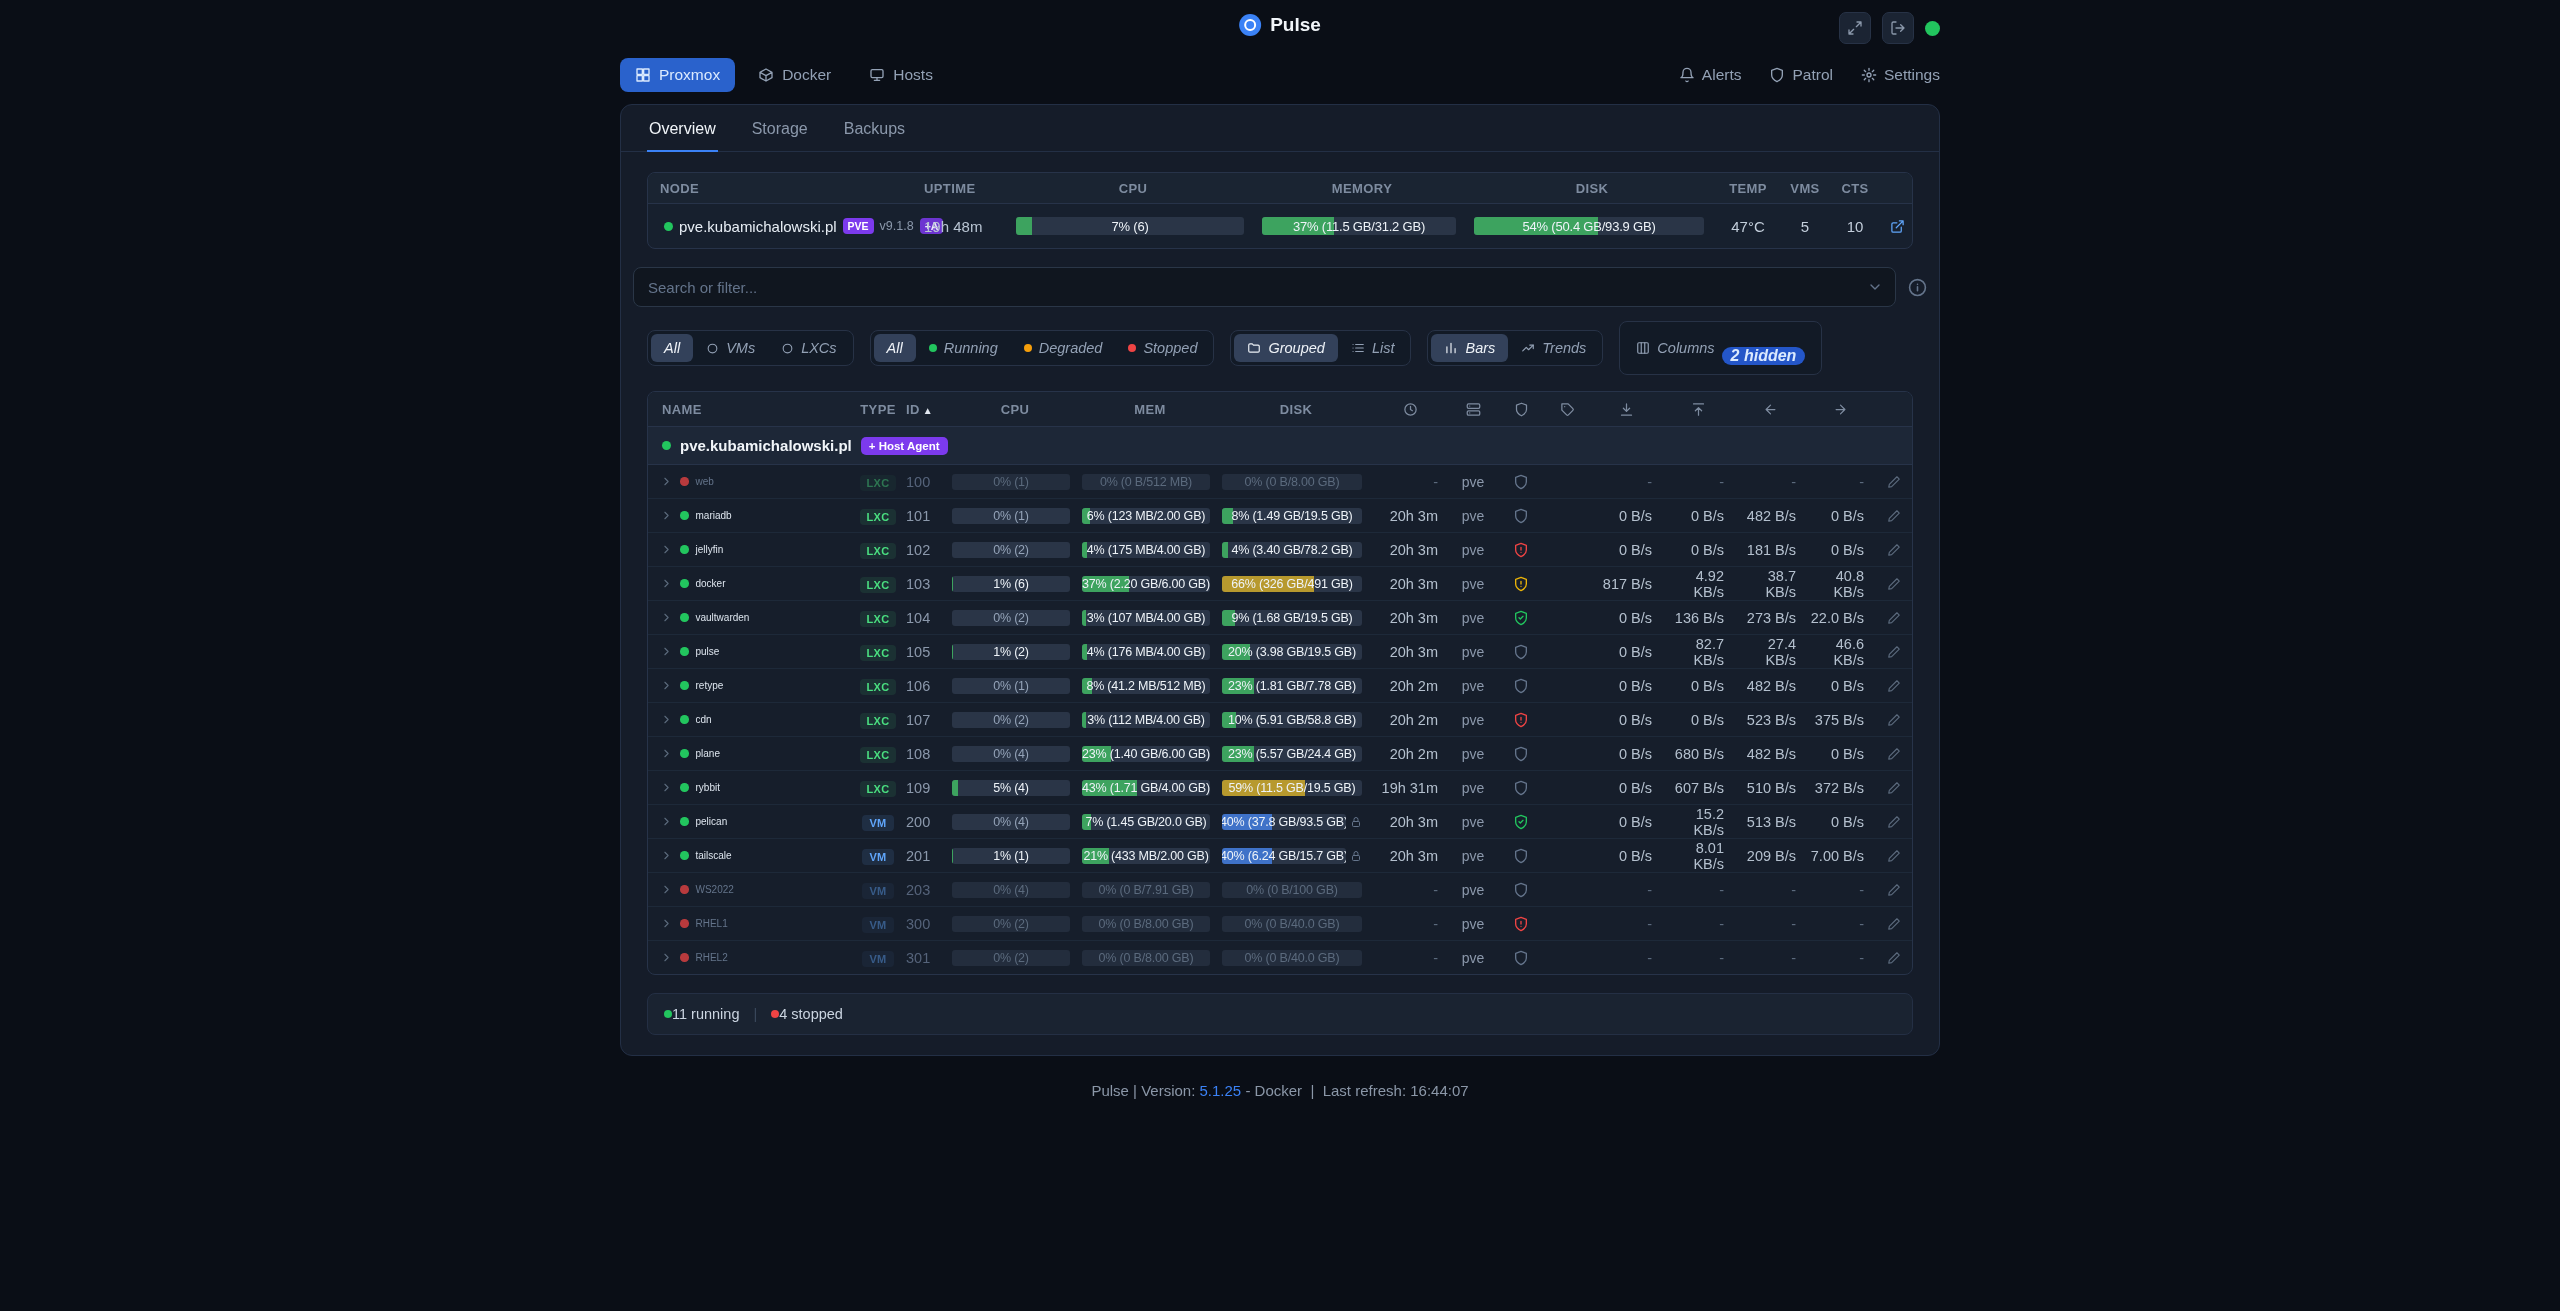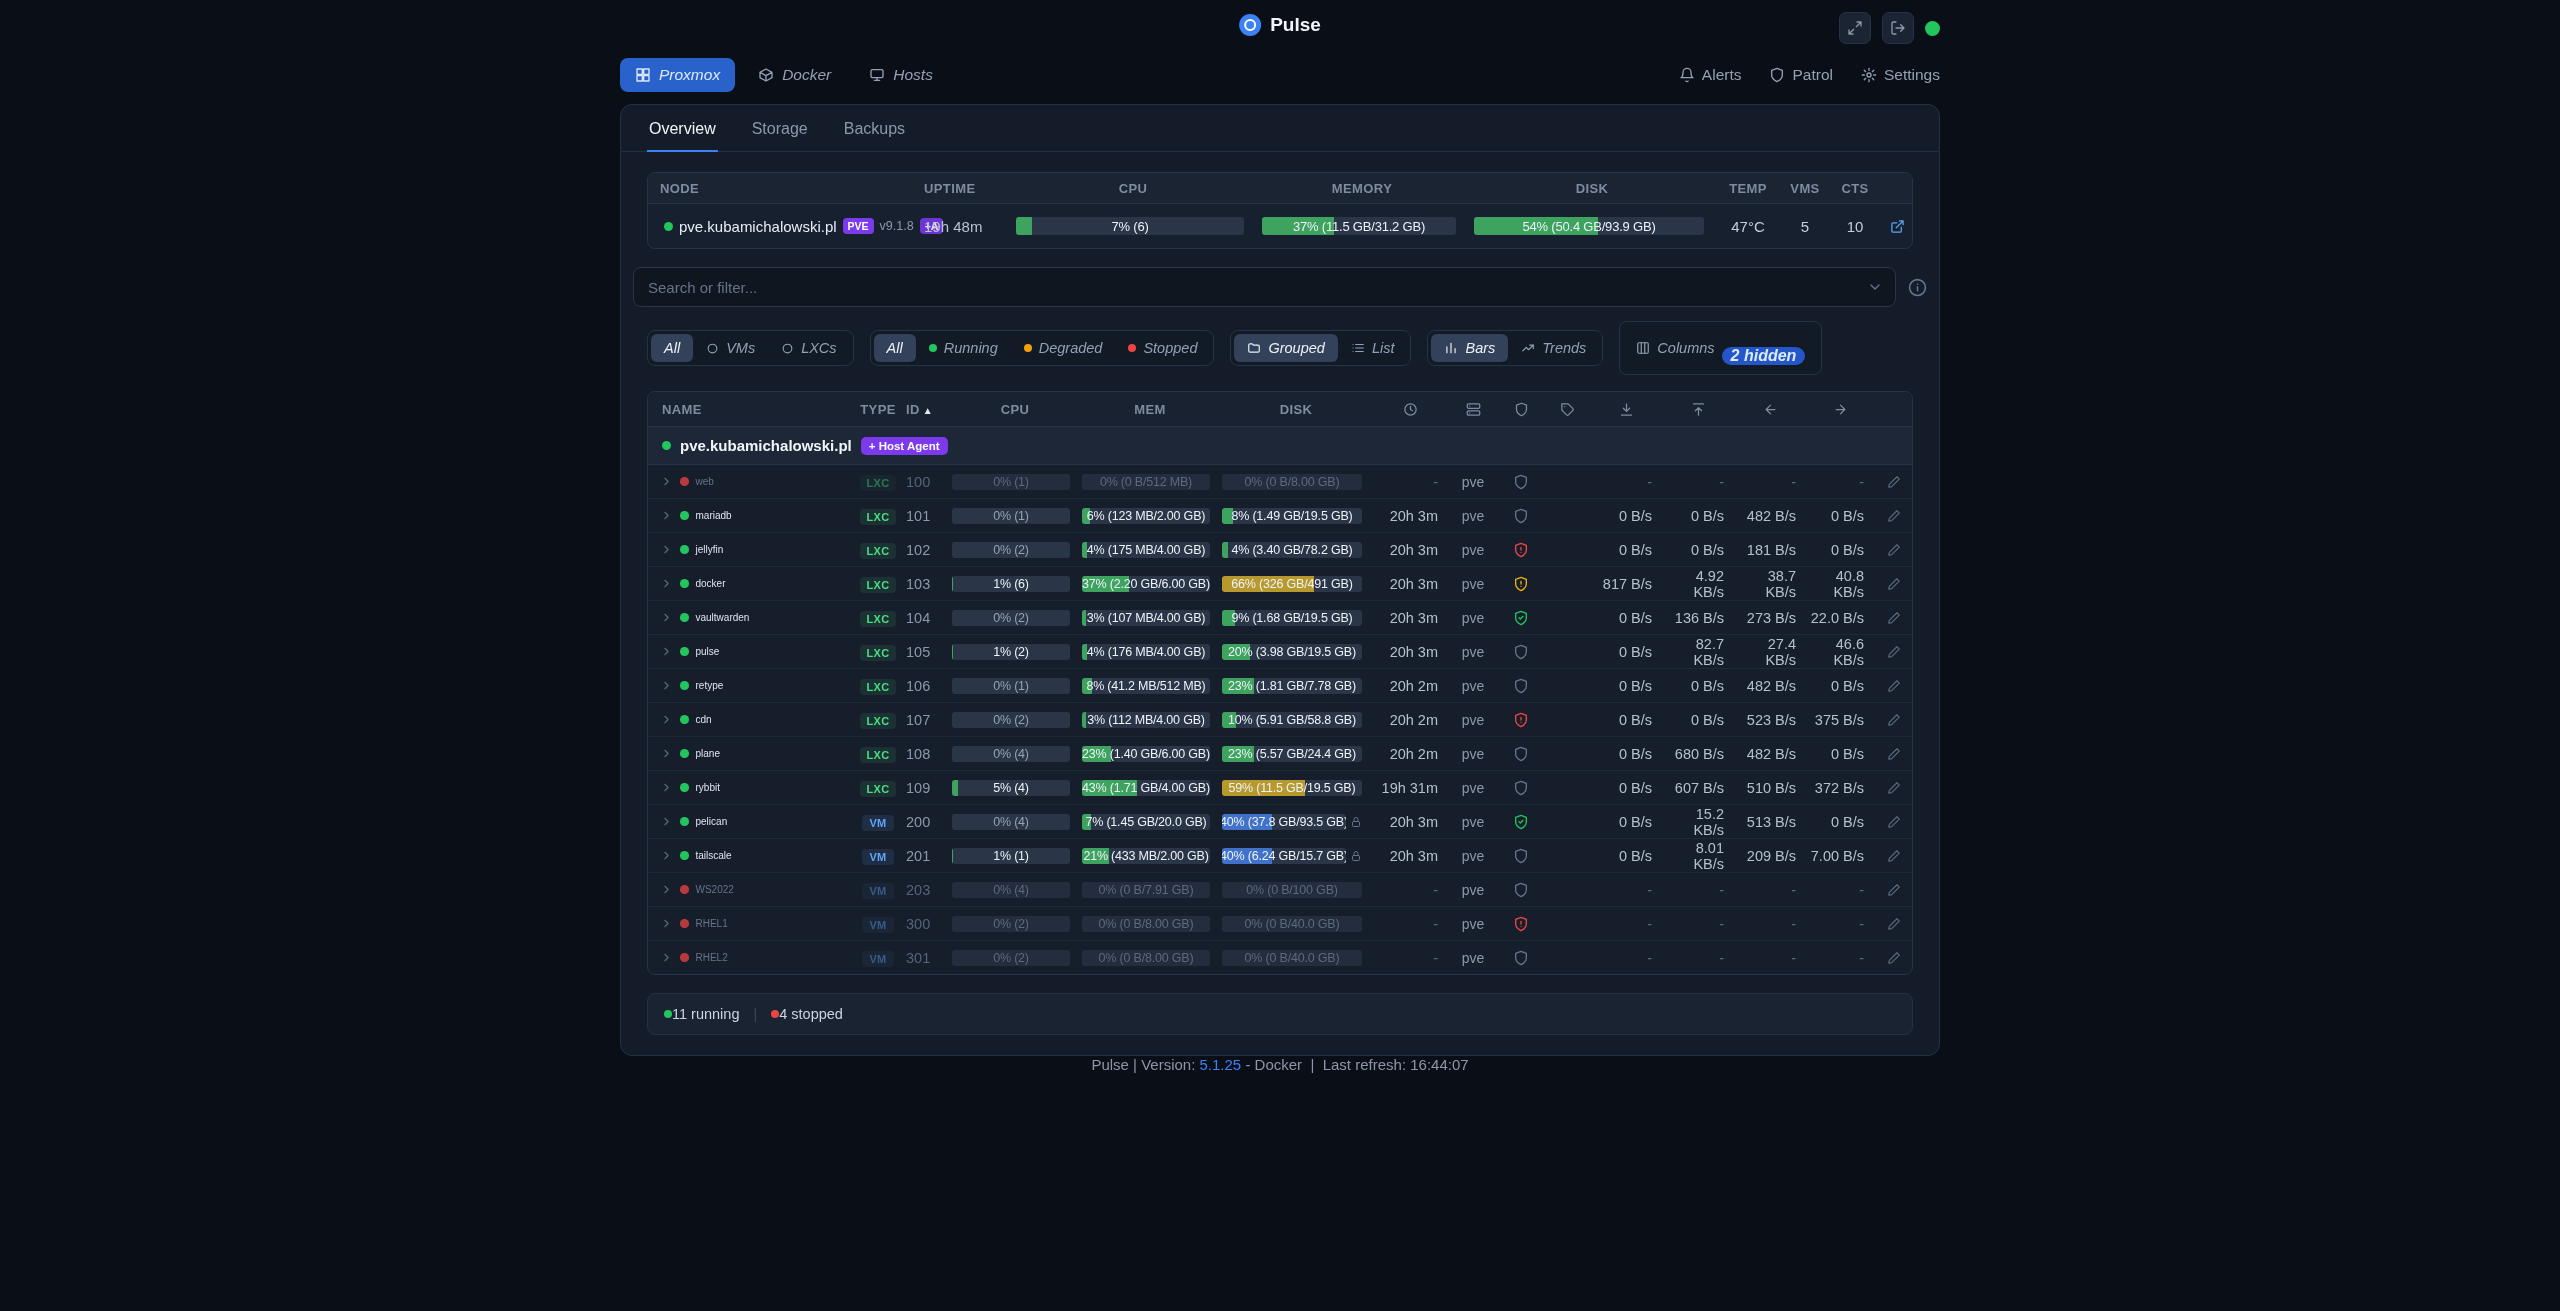--- a/index.html
+++ b/index.html
@@ -27,7 +27,7 @@
   
   .mainnav{display:flex;justify-content:space-between;align-items:center;margin-top:6px;height:42px;}
   .nav-tabs{display:flex;gap:8px;}
-  .nav-tab{display:flex;align-items:center;gap:8px;padding:8px 15px;border-radius:8px;color:#93a1b5;font-size:15.5px;cursor:pointer;font-style:italic;}
+  .nav-tab{display:flex;align-items:center;gap:8px;padding:8px 15px;border-radius:8px;color:#93a1b5;font-size:15.5px;cursor:pointer;}
   .nav-tab.active{background:#2a62cc;color:#dbeafe;}
   .nav-right{display:flex;gap:28px;}
   .nav-link{display:flex;align-items:center;gap:7px;color:#93a1b5;font-size:15.5px;cursor:pointer;}

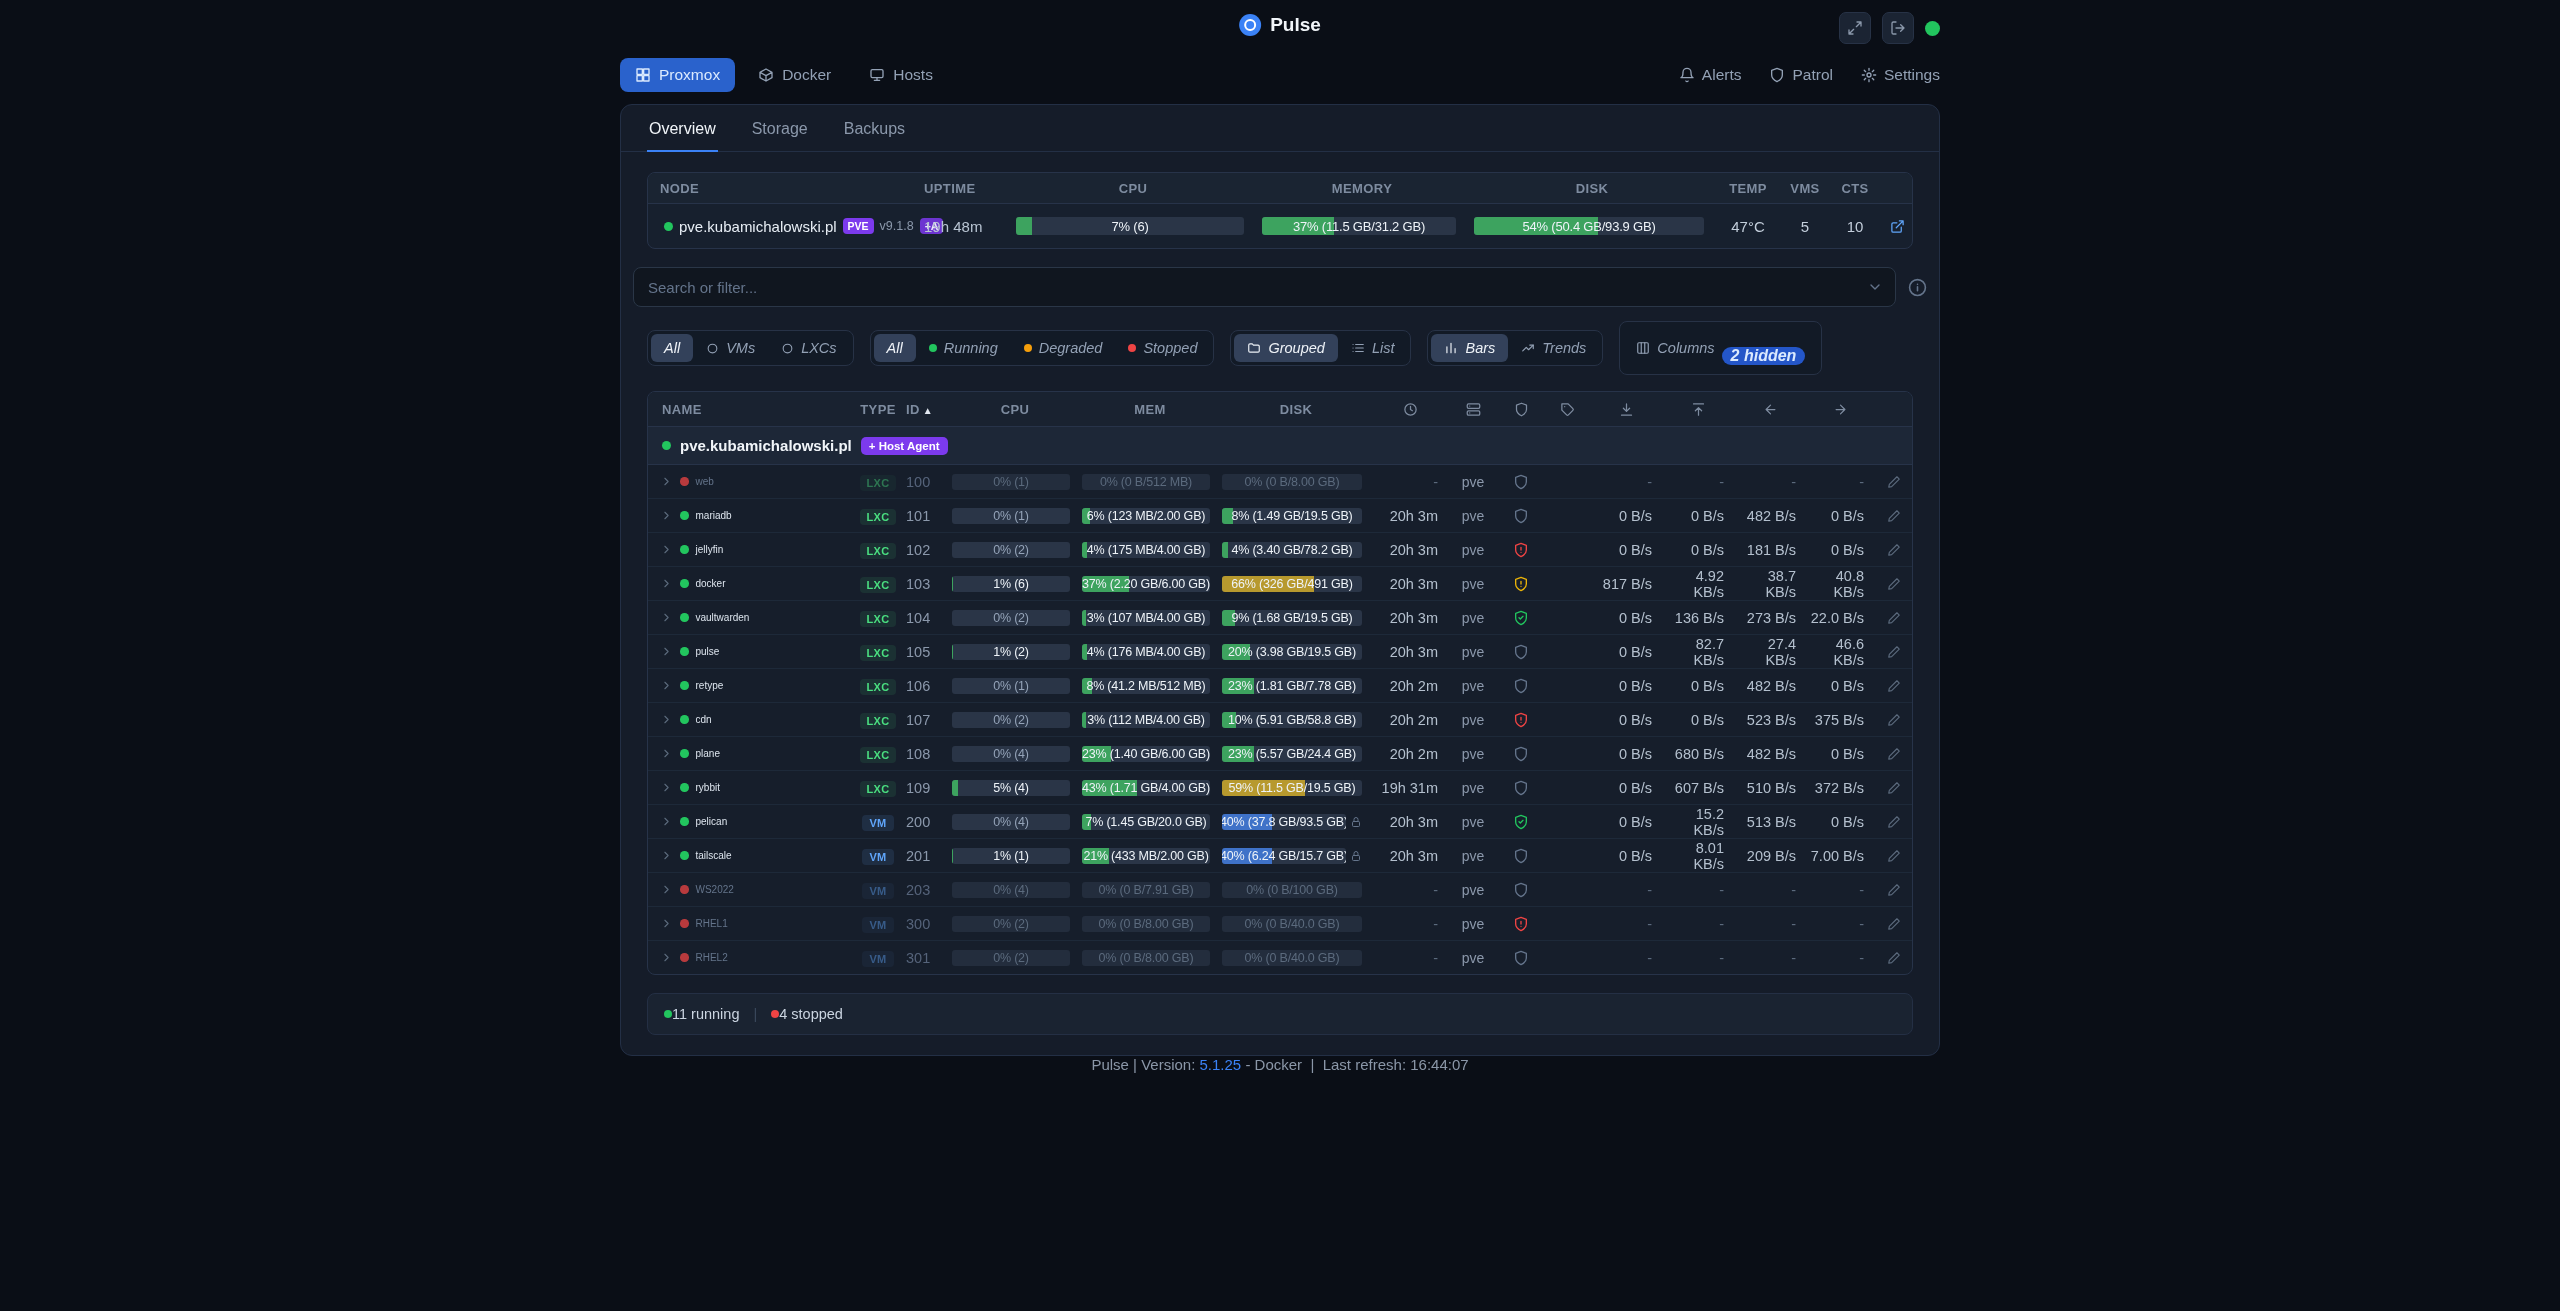--- a/index.html
+++ b/index.html
@@ -128,7 +128,7 @@
   .status-bar{margin:18px 26px 0;height:40px;background:#1a2331;border:1px solid #242f44;border-radius:8px;display:flex;align-items:center;gap:14px;padding:0 16px;font-size:14.5px;color:#cbd5e1;}
   .sb-sep{color:#3a485c;}
   .sb-item{display:flex;align-items:center;gap:0;}
-  .page-footer{text-align:center;color:#8b97a8;font-size:15px;}
+  .page-footer{margin-top:26px;text-align:center;color:#8b97a8;font-size:15px;}
   .page-footer .vlink{color:#3b82f6;cursor:pointer;}
 </style>
 </head>

